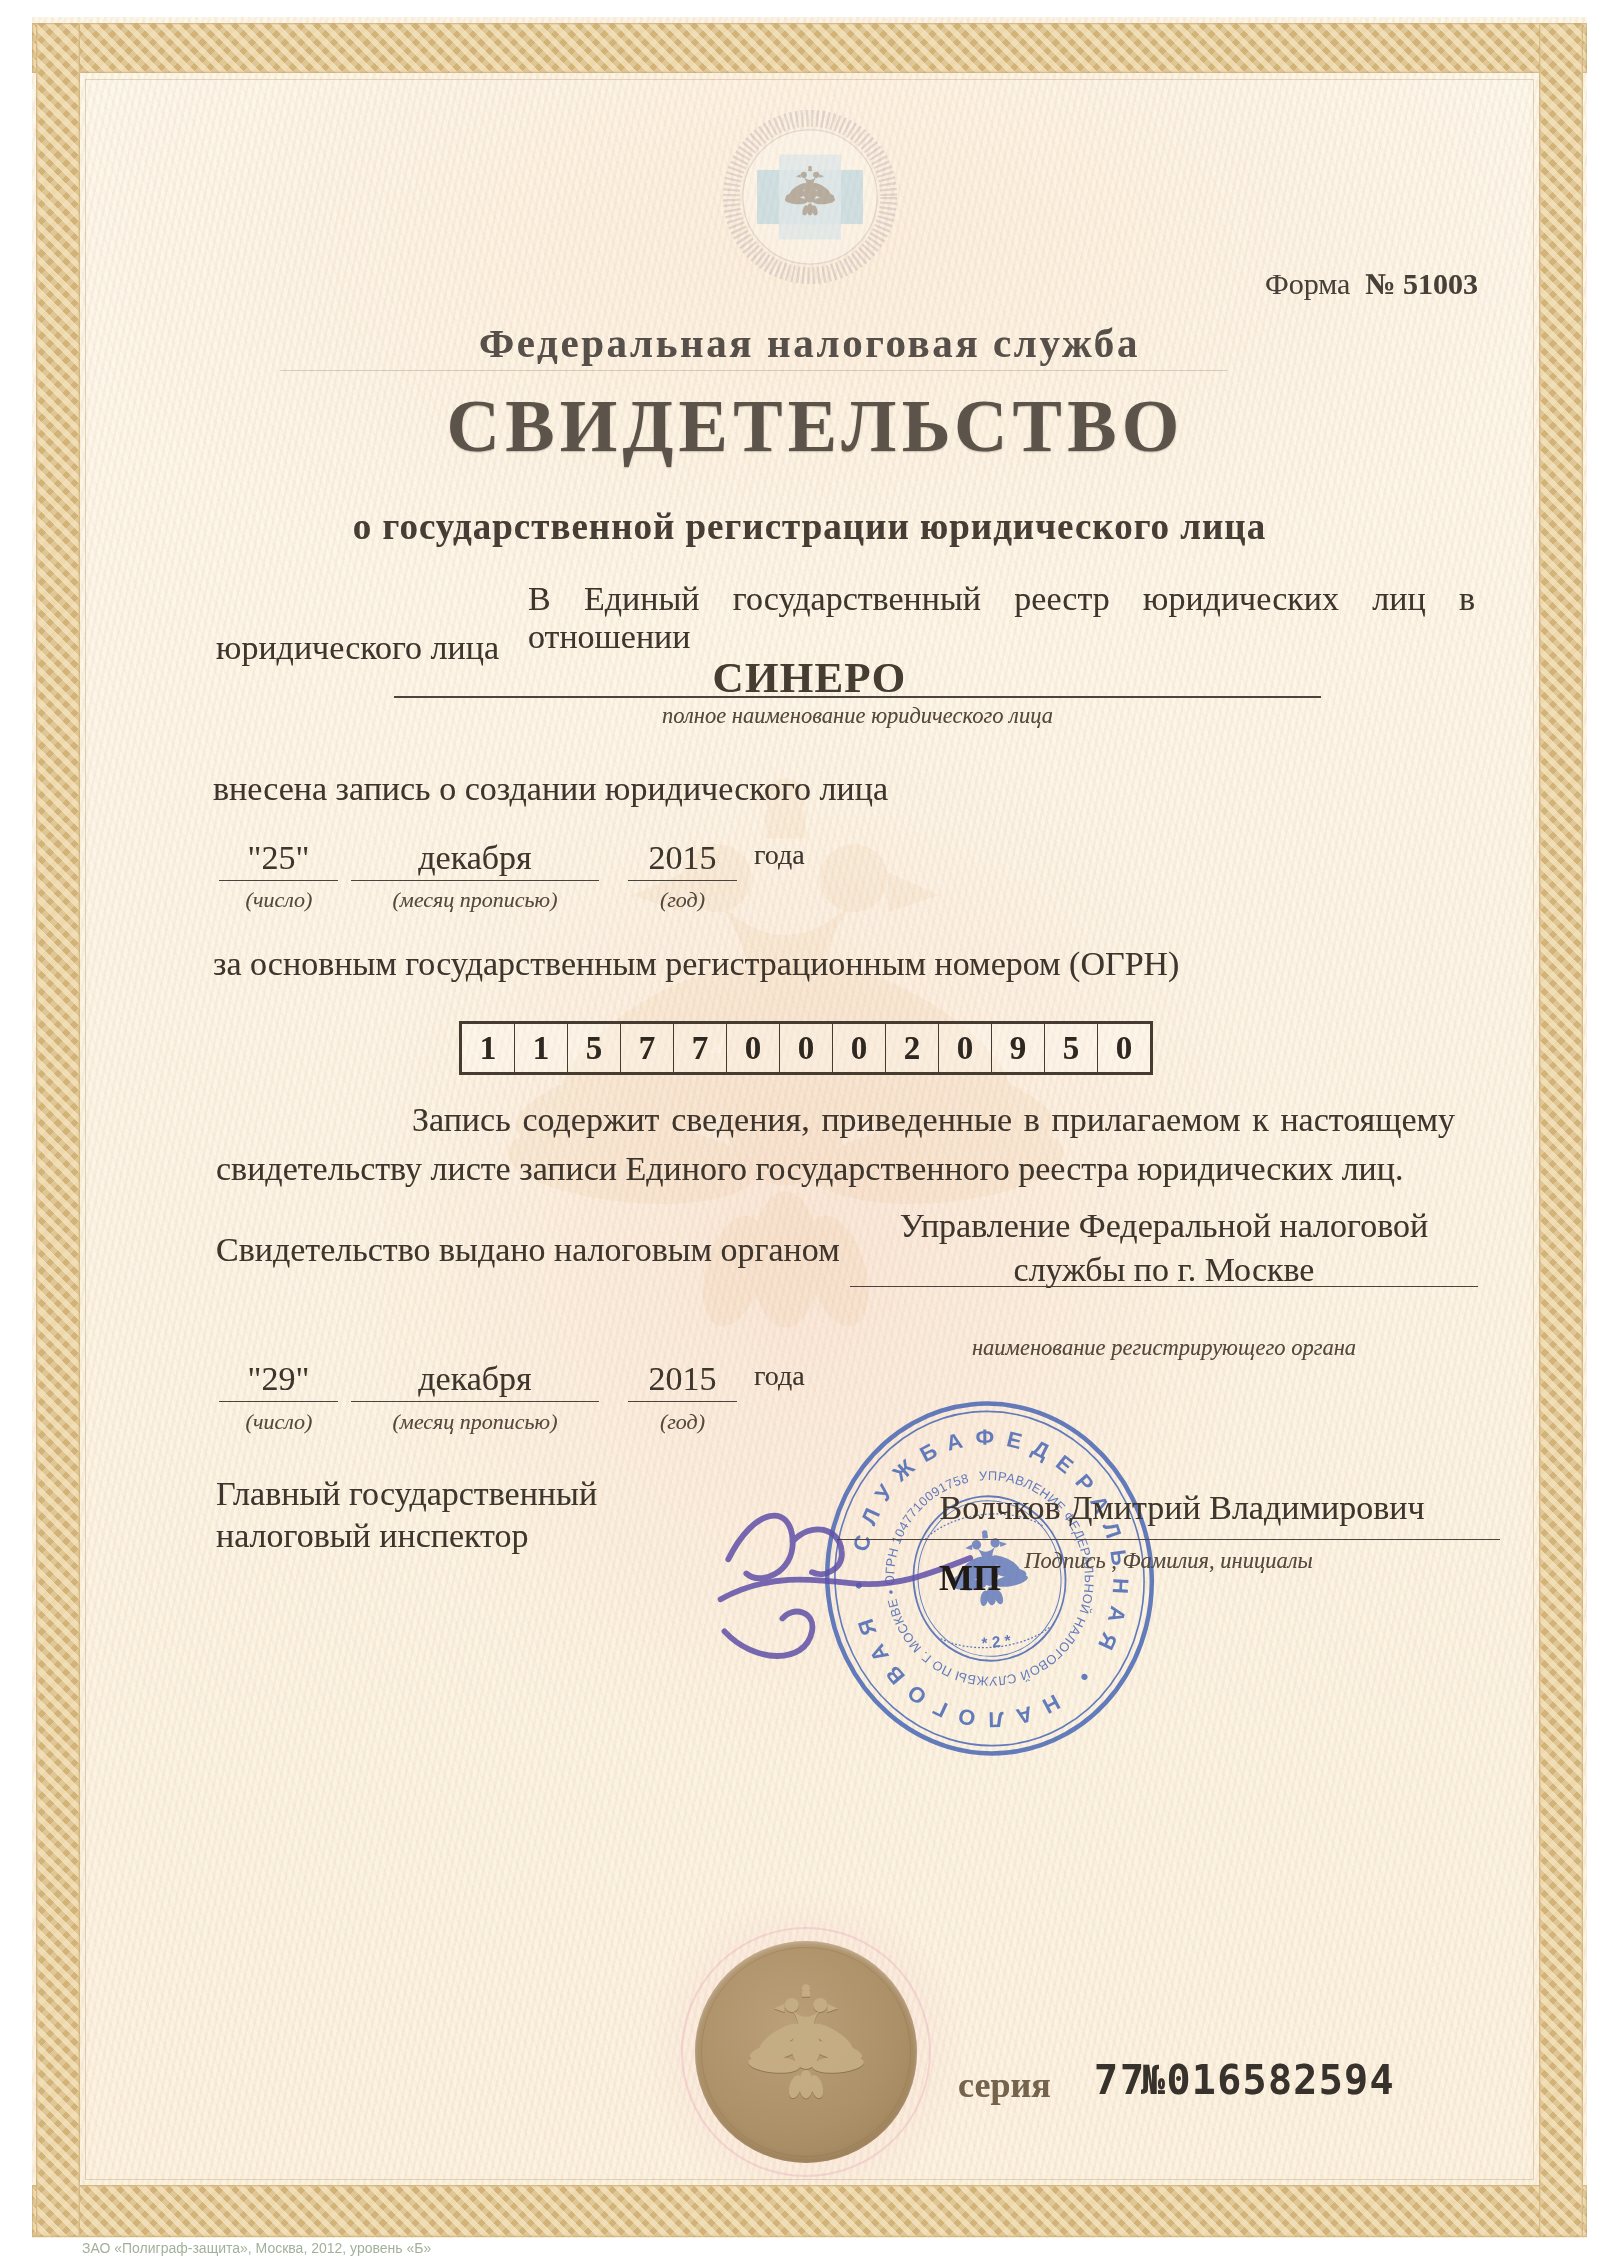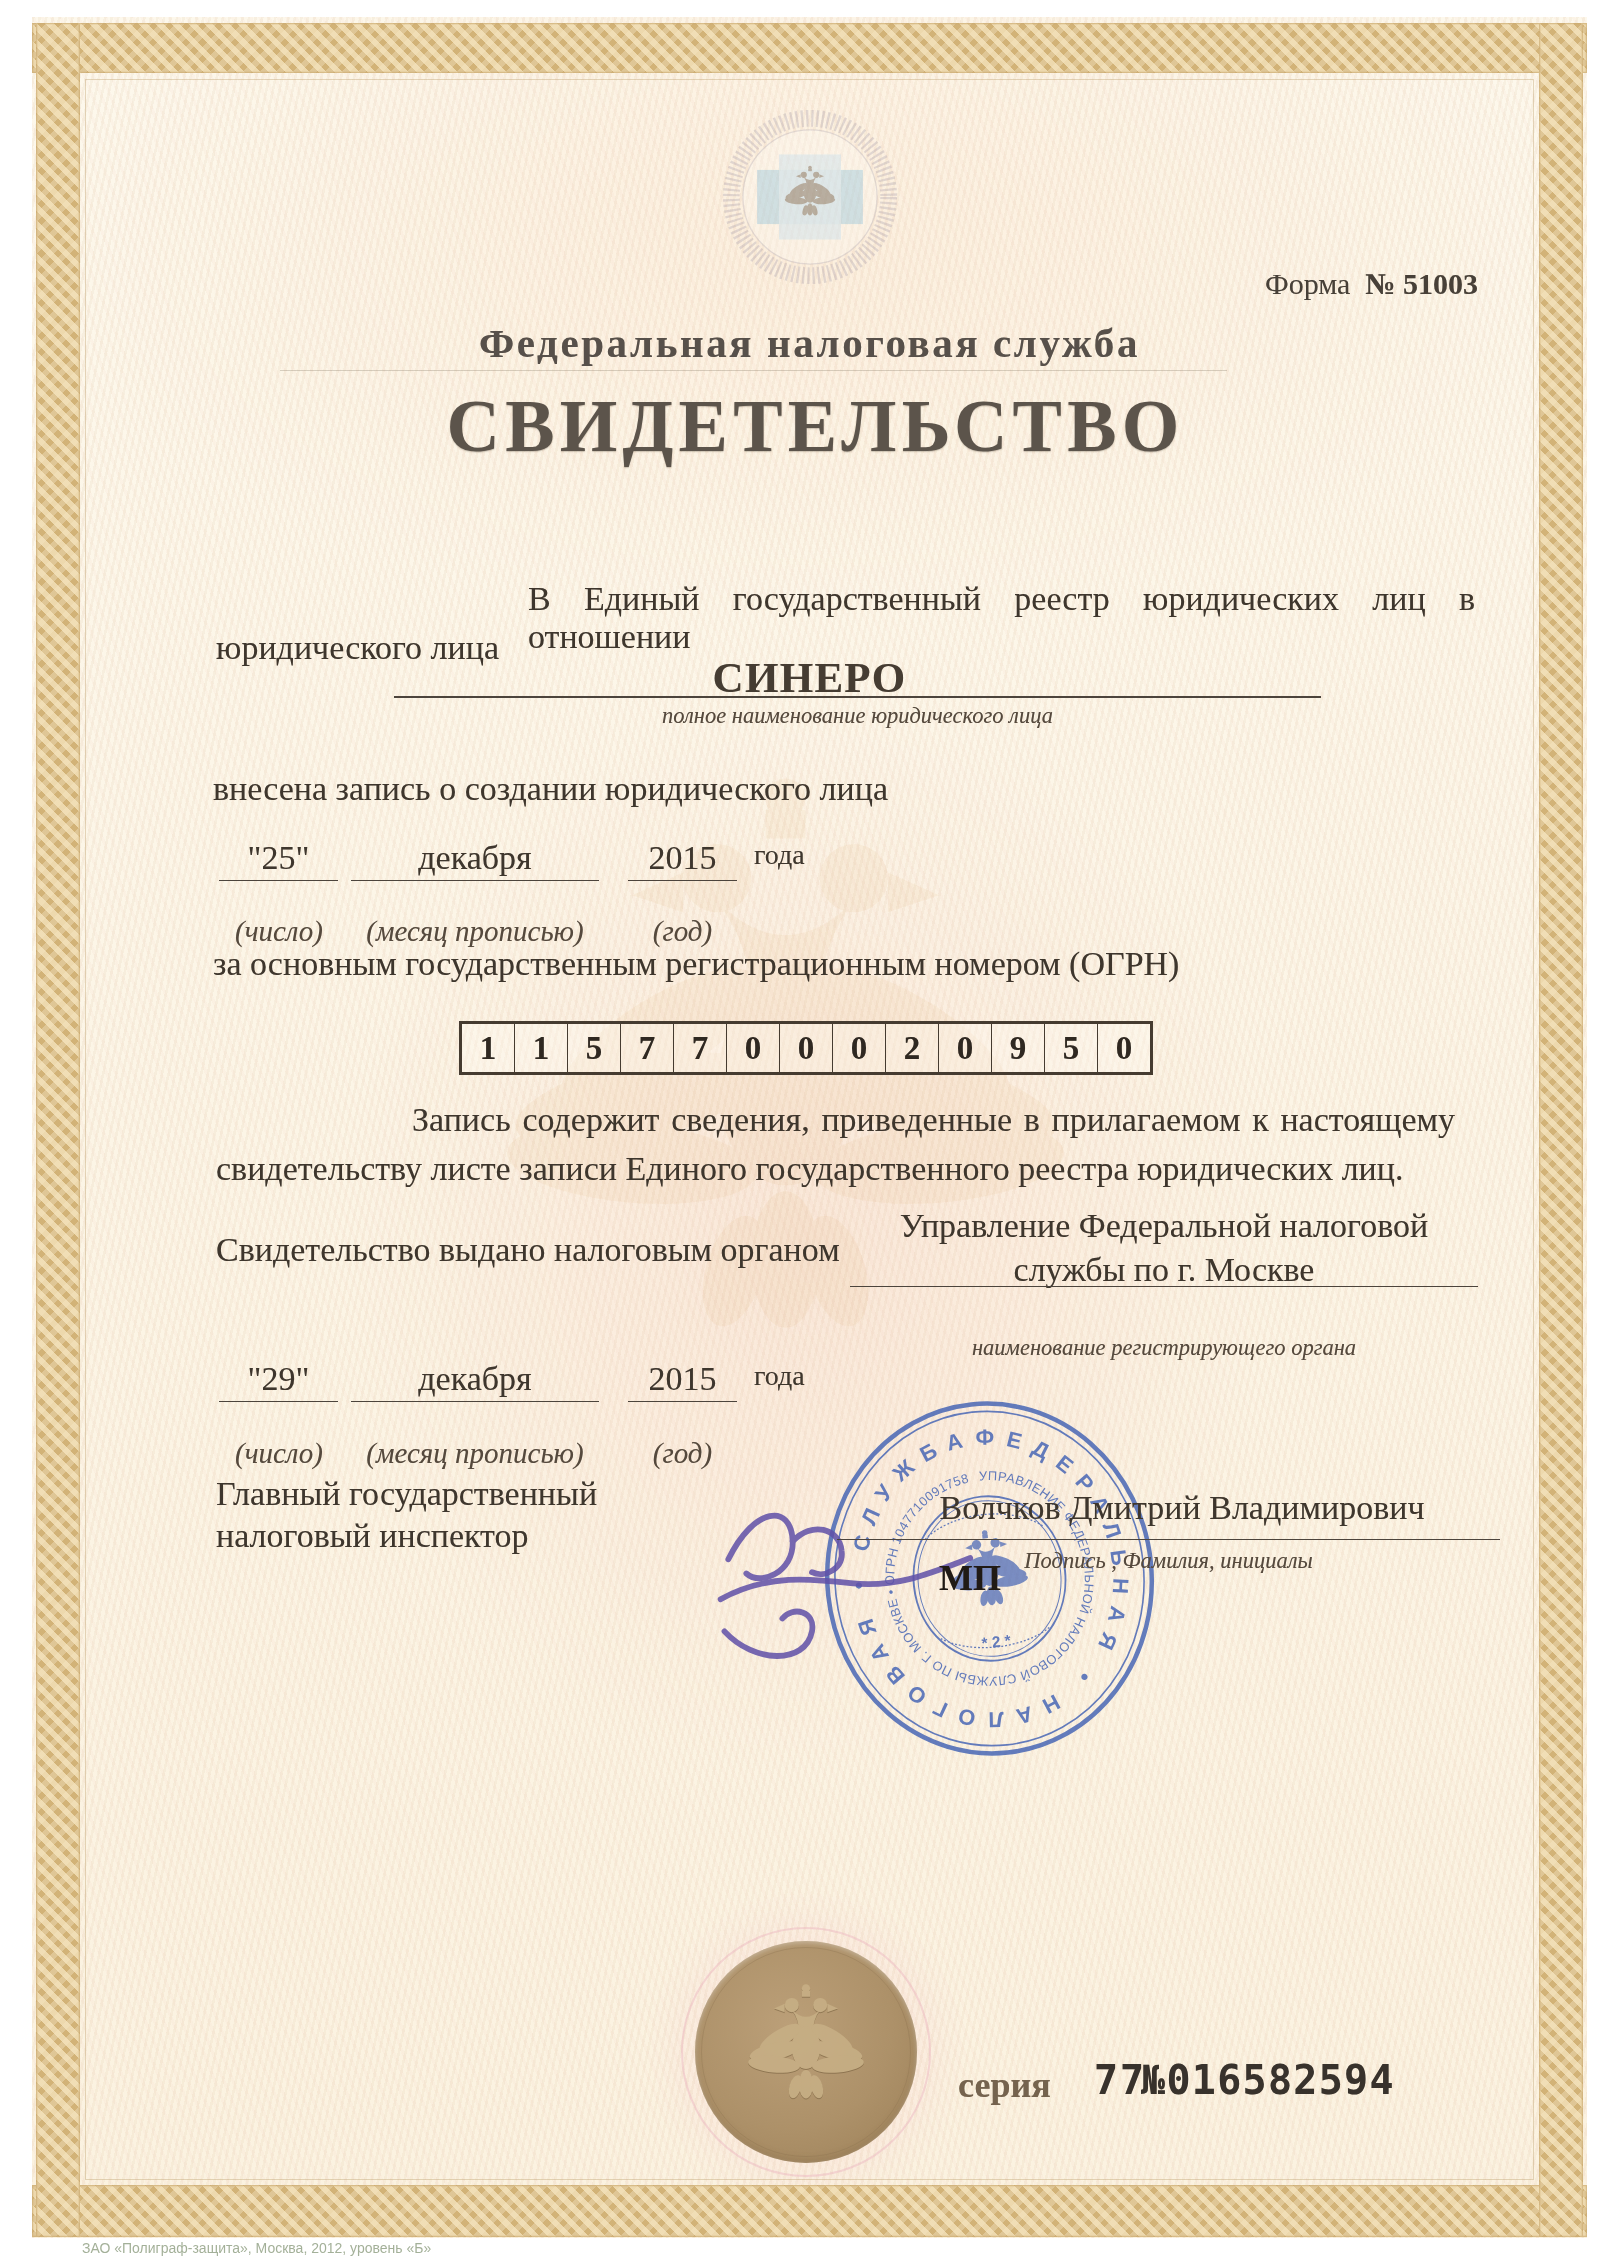--- a/index.html
+++ b/index.html
@@ -171,6 +171,7 @@
   <div class="t center agency">Федеральная налоговая служба</div>
   <div class="hdr-divider"></div>
   <div class="t center title">СВИДЕТЕЛЬСТВО</div>
+  <div class="t center subtitle">о государственной регистрации юридического лица</div>
 
   <div class="t body intro1">В Единый государственный реестр юридических лиц в отношении</div>
   <div class="t body intro2">юридического лица</div>

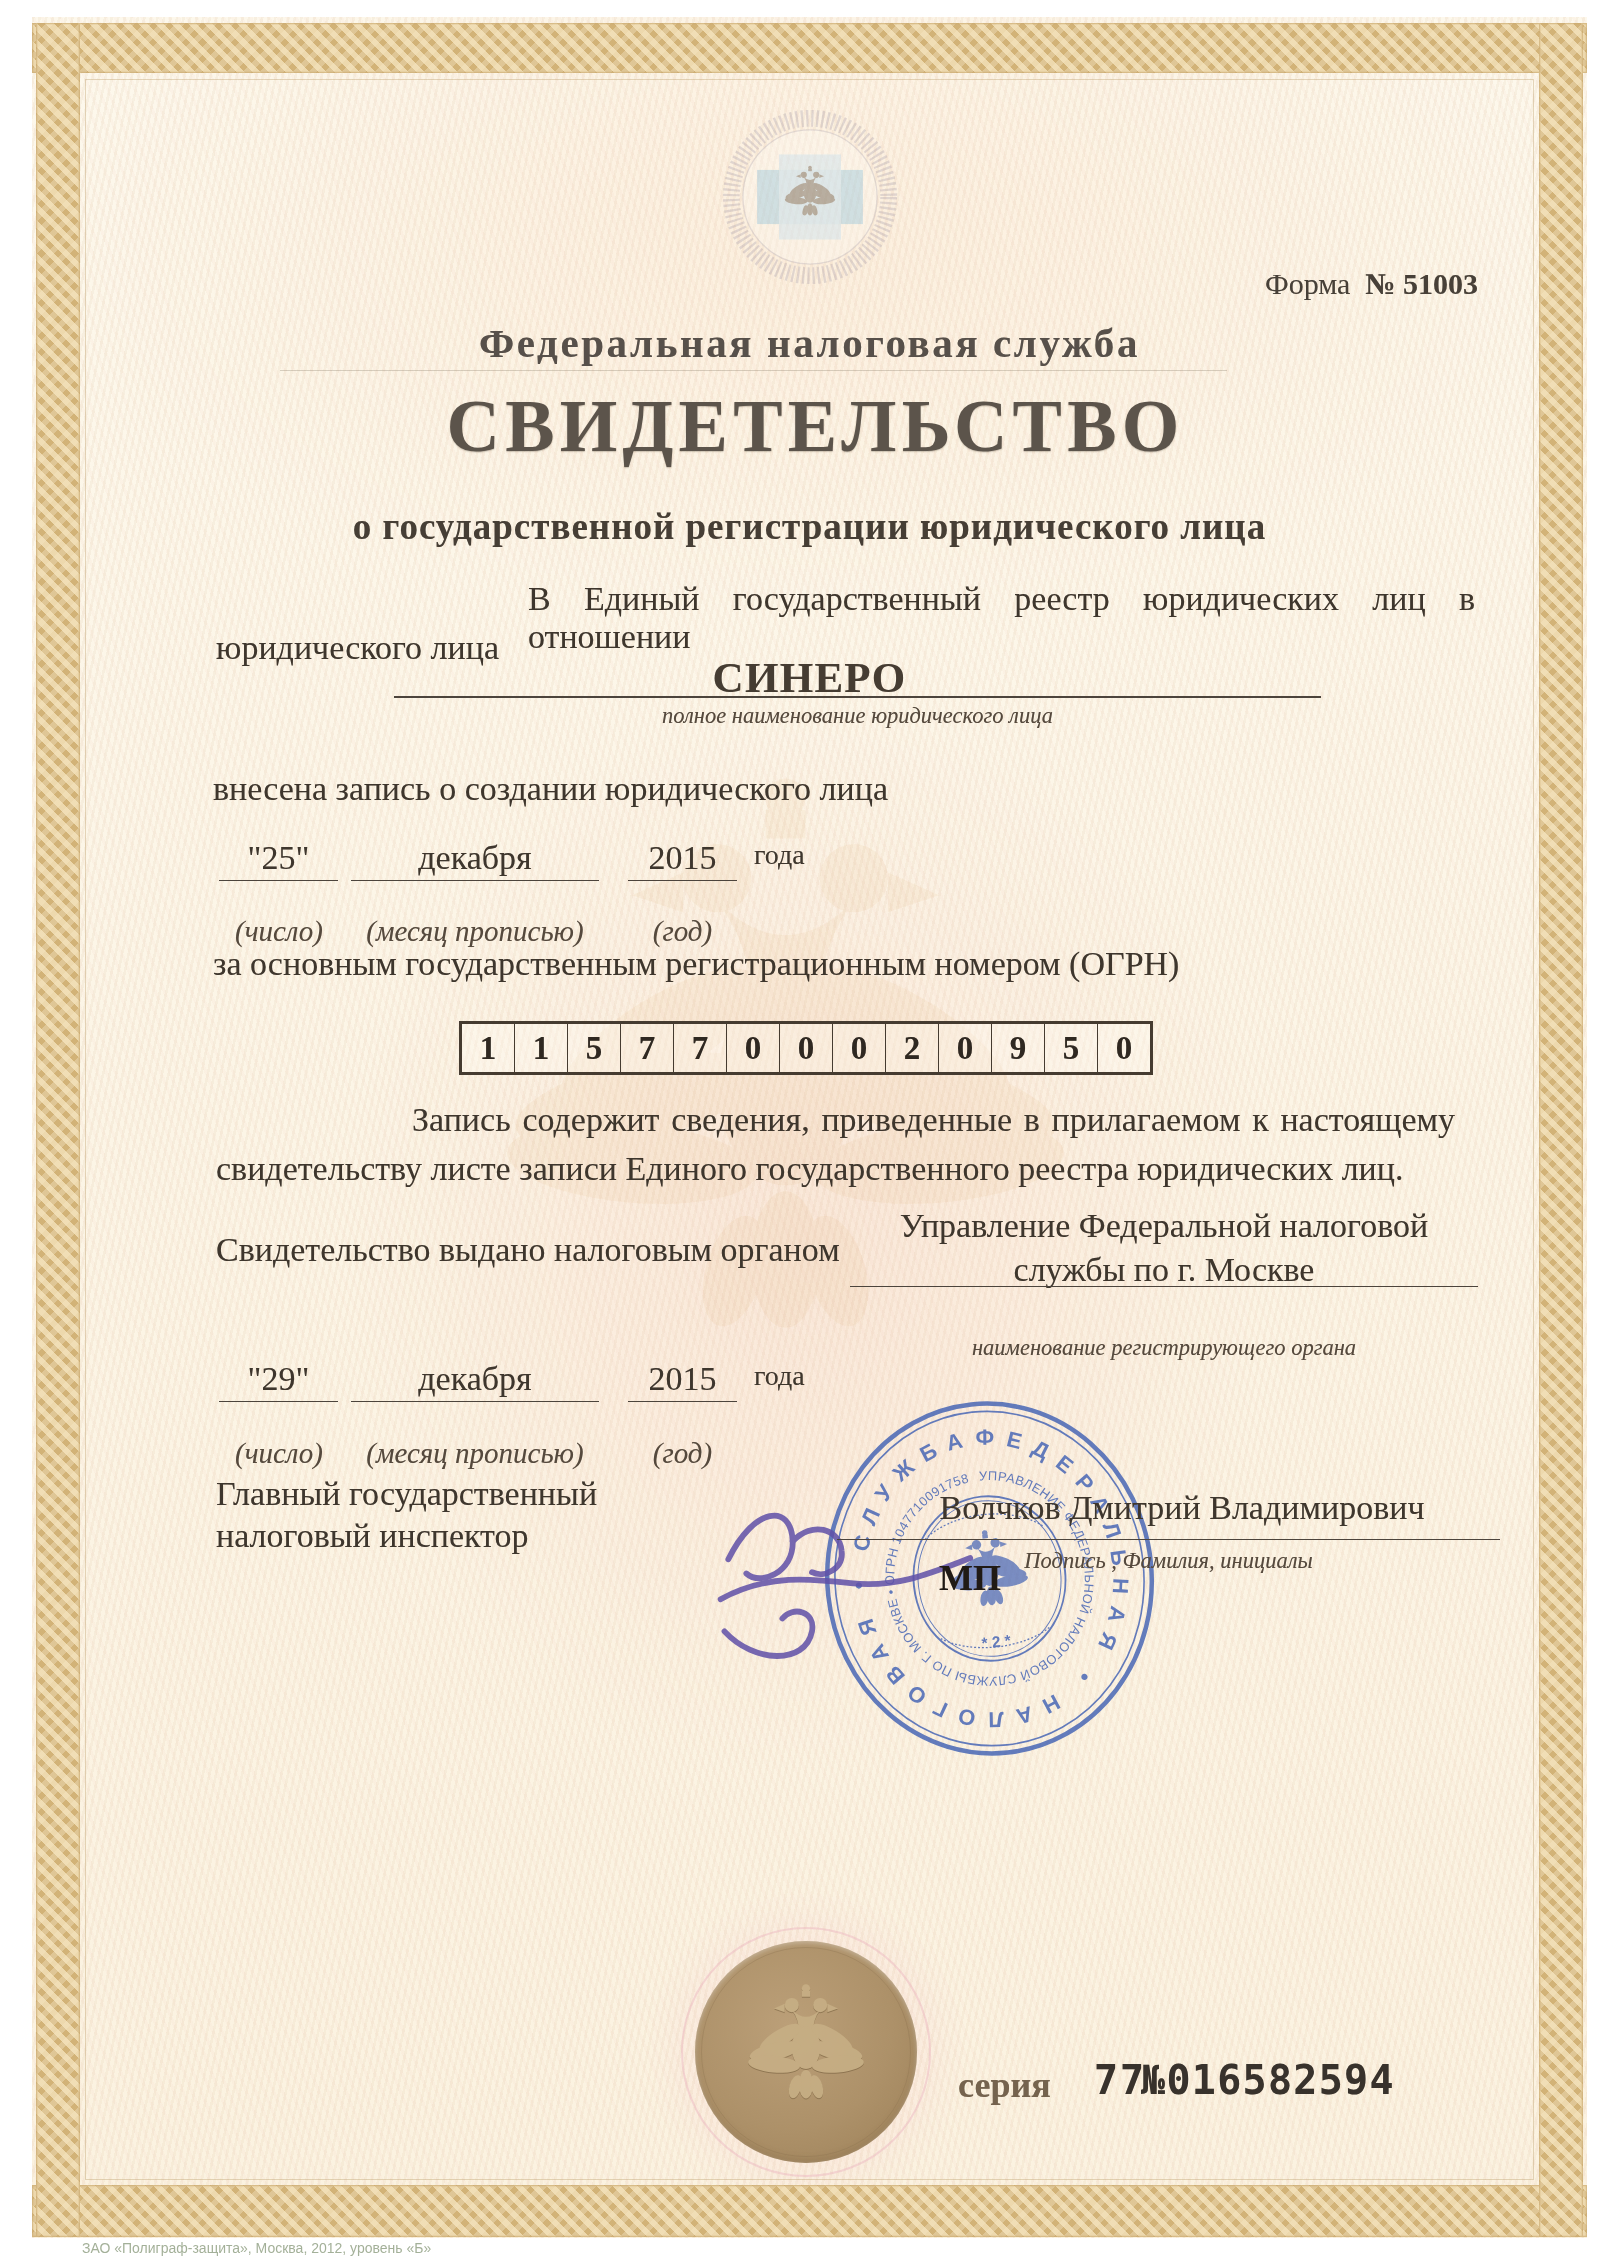--- a/index.html
+++ b/index.html
@@ -59,8 +59,8 @@
   
   .dval{position:absolute;font-size:34px;text-align:center;text-shadow:0 0 0.6px rgba(70,58,45,0.35);}
   .dline{position:absolute;border-top:1.9px solid #4c443c;}
-  .dlabel{position:absolute;font-size:29px;font-style:italic;color:#55493d;text-align:center;
-          text-shadow:0 0 0.6px rgba(70,58,45,0.3);margin-top:28px;}
+  .dlabel{position:absolute;font-size:22px;font-style:italic;color:#55493d;text-align:center;
+          text-shadow:0 0 0.6px rgba(70,58,45,0.3);}
   .suffix{position:absolute;font-size:28px;text-shadow:0 0 0.6px rgba(70,58,45,0.35);}
 
   

